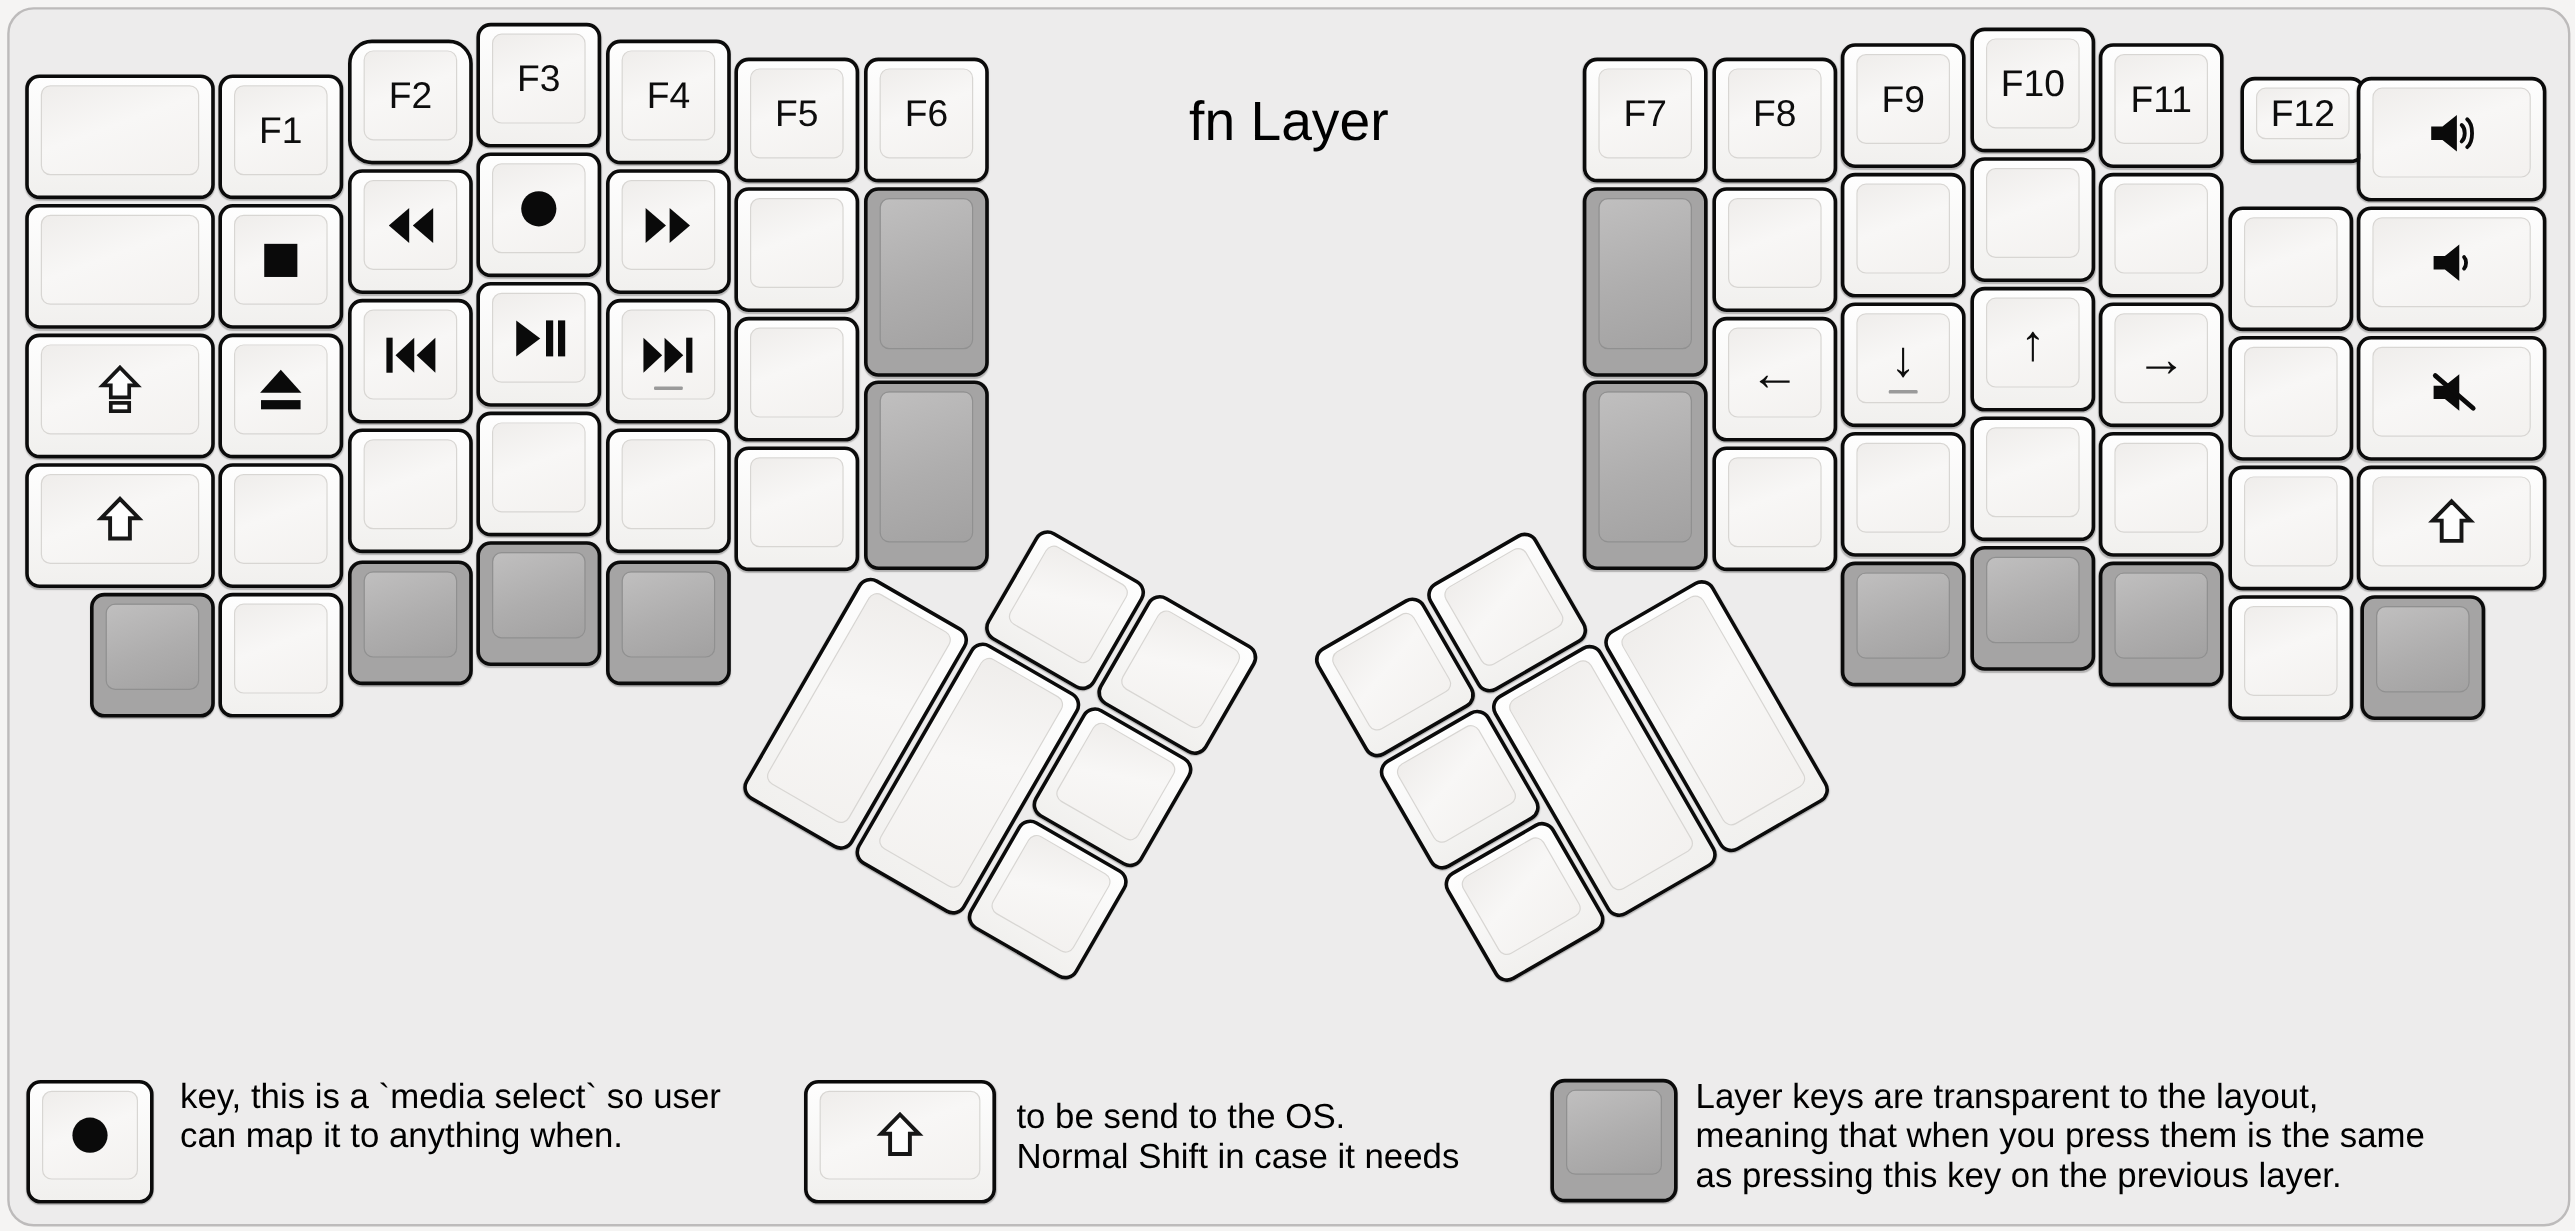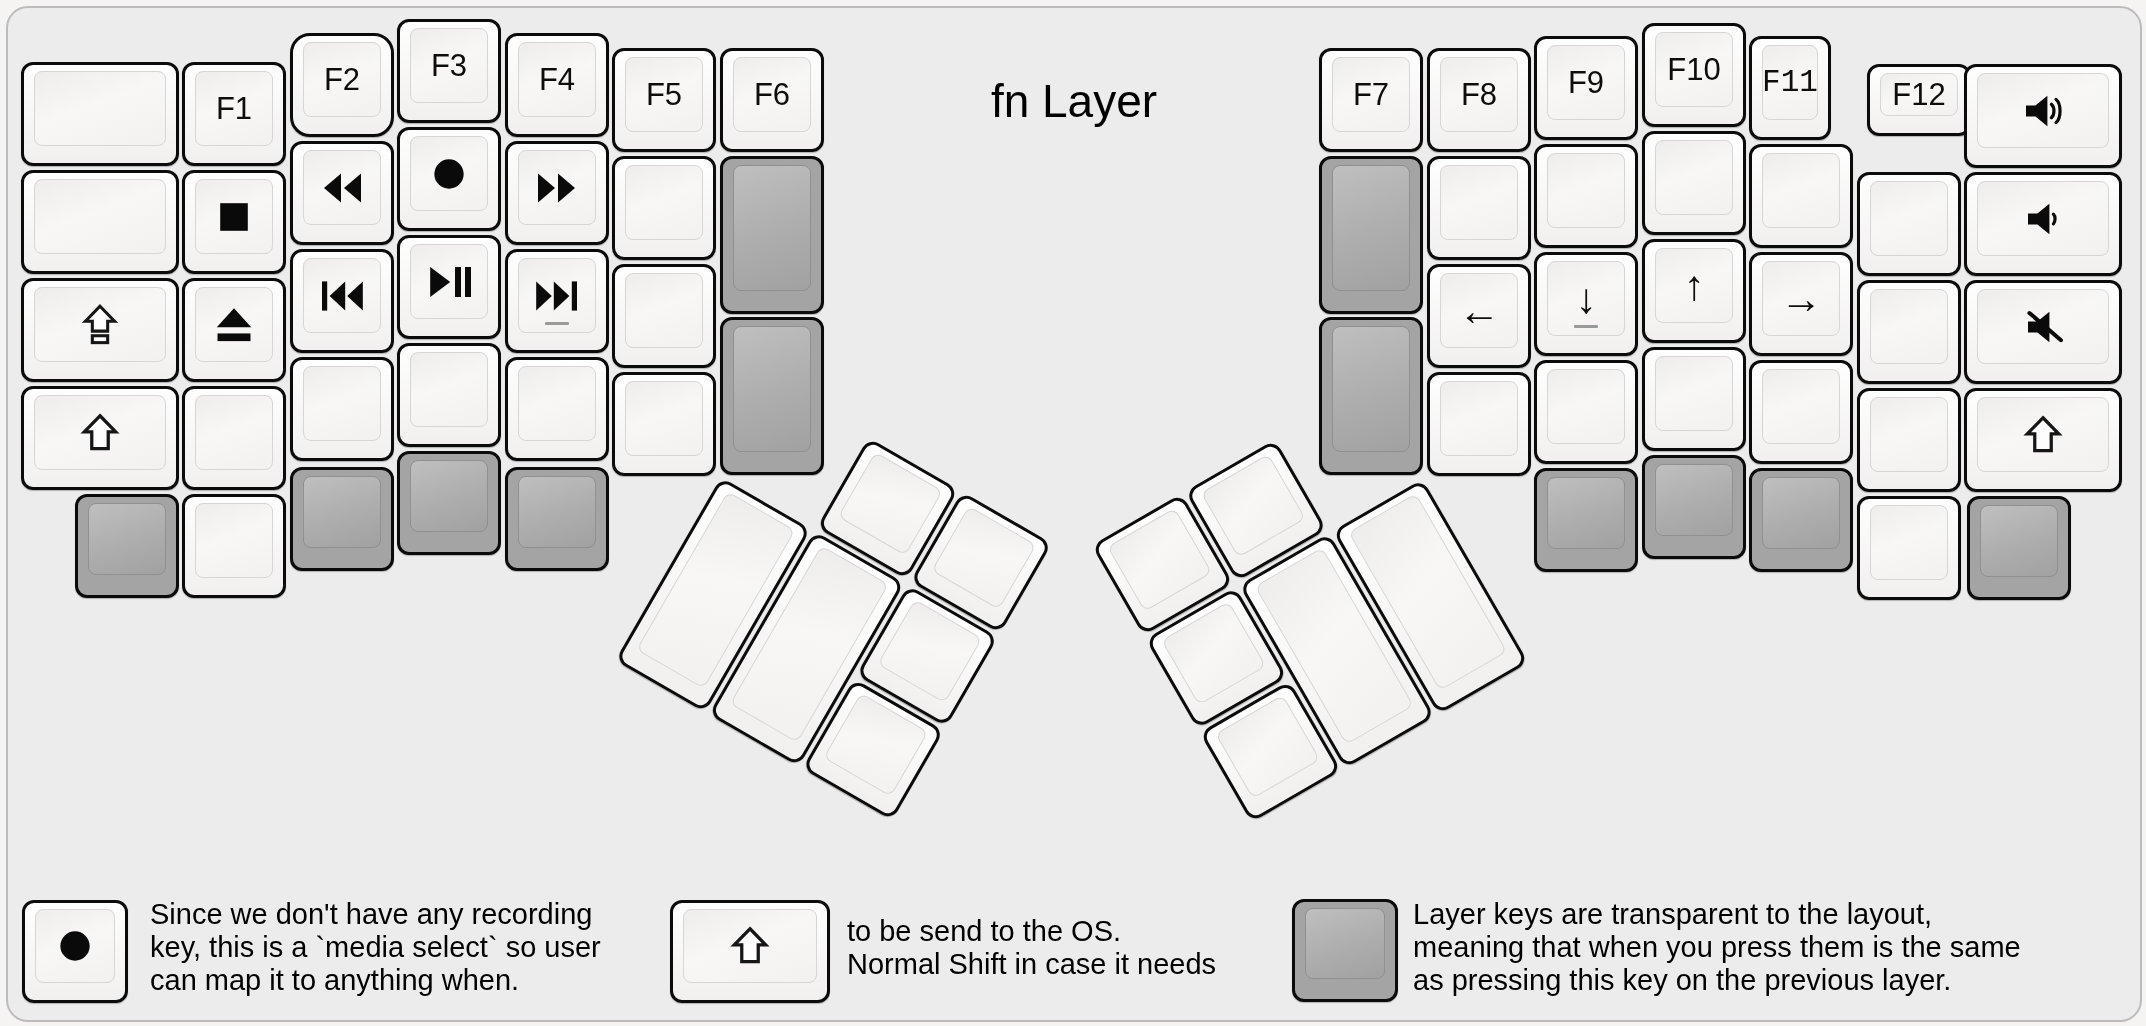--- a/index.html
+++ b/index.html
@@ -252,7 +252,7 @@
       <div class="key" style="left: 1642px; top: 347px; width: 104px; height: 104px;">
         <div class="cap"></div>
       </div>
-      <div class="key" style="left: 1749px; top: 36px; width: 82px; height: 104px; font-family: Liberation Mono, monospace;">
+      <div class="key" style="left: 1749px; top: 36px; width: 104px; height: 104px;">
         <div class="cap">
           <span class="klabel">F11</span>
         </div>

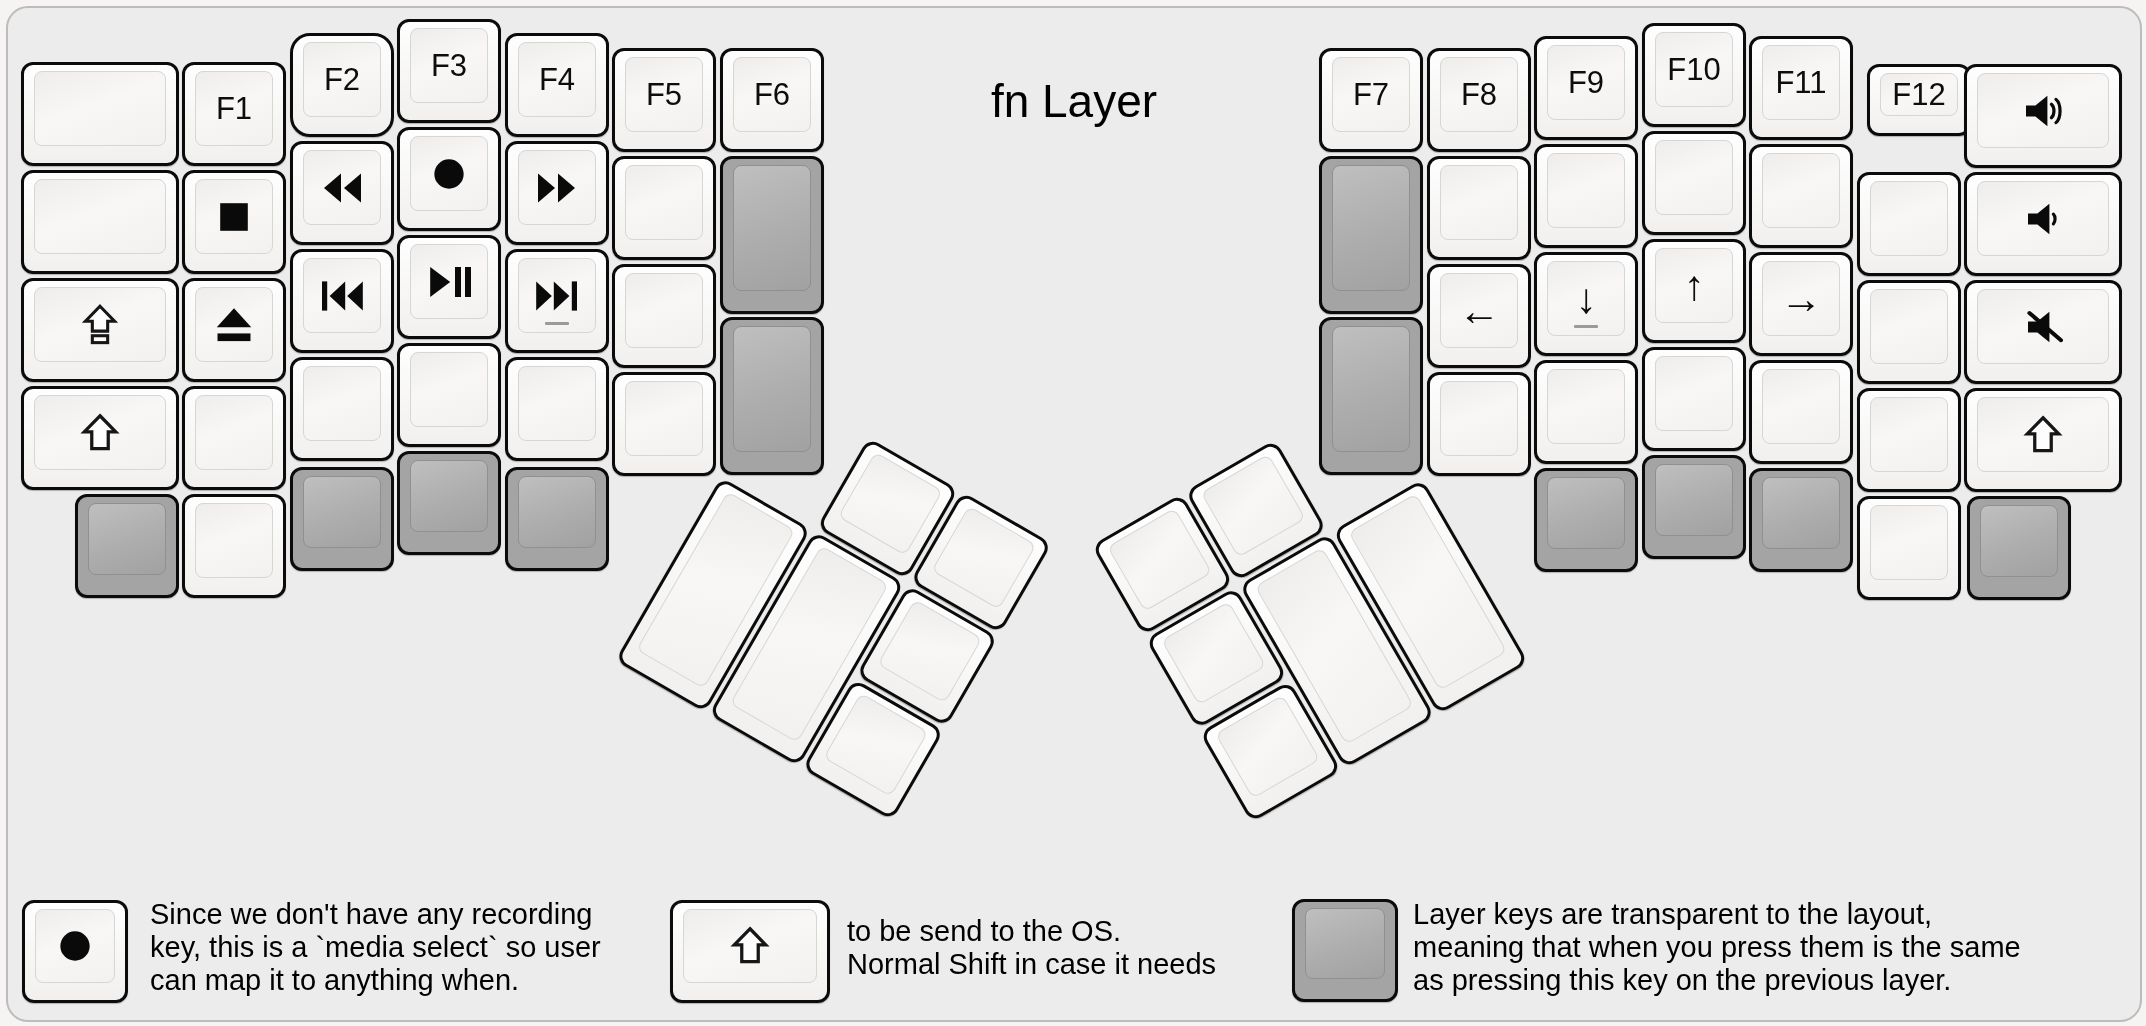--- a/index.html
+++ b/index.html
@@ -378,7 +378,6 @@
       </div>
     </div>
     <div class="legend-text" style="left: 150px; top: 898px;">
-      <div>Since we don't have any recording</div>
       <div>key, this is a `media select` so user</div>
       <div>can map it to anything when.</div>
     </div>

